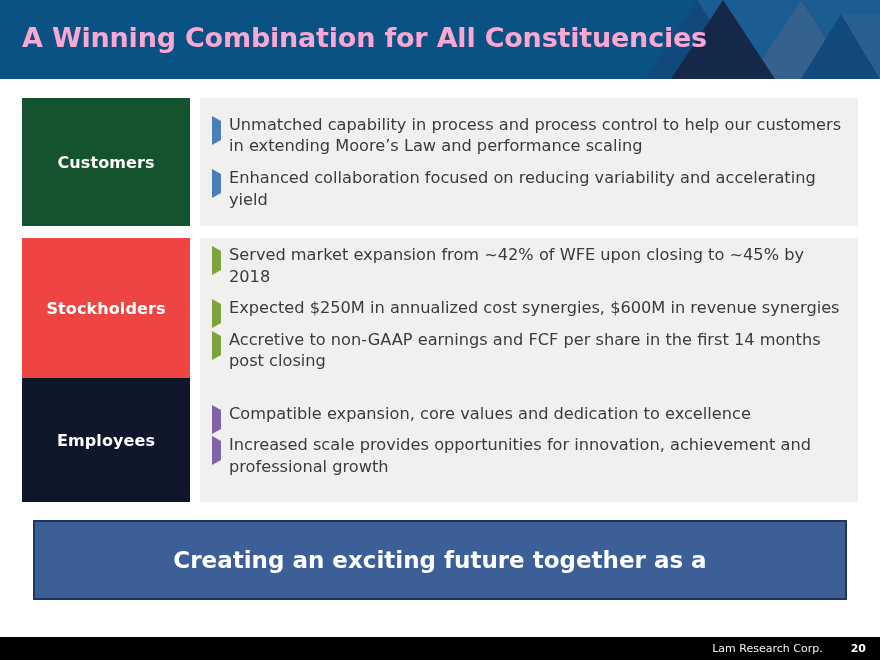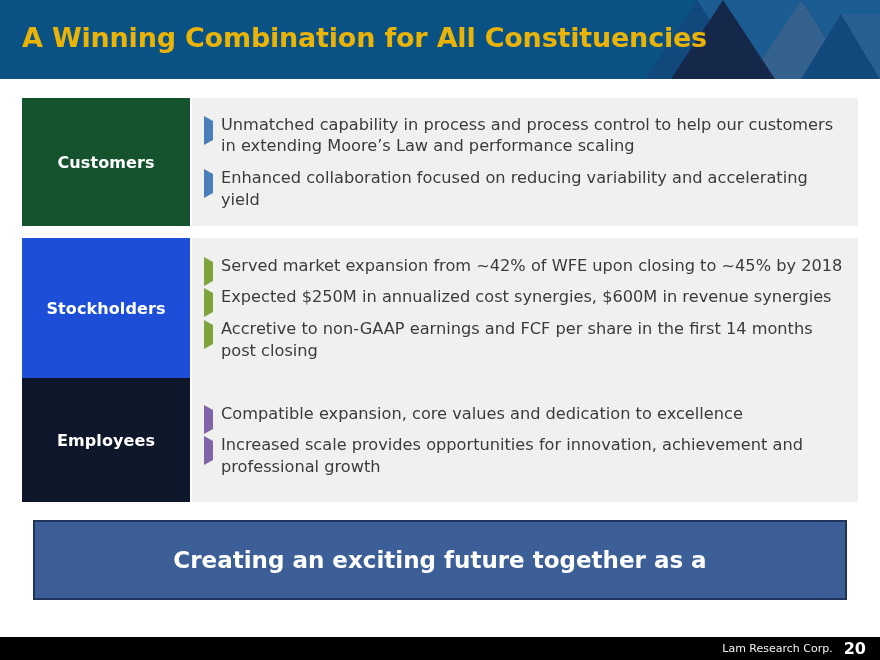--- a/index.html
+++ b/index.html
@@ -39,7 +39,7 @@
     top: 22px;
     font-size: 27px;
     font-weight: bold;
-    color: #eab308;
+    color: #f9a8d4;
     letter-spacing: -0.2px;
     white-space: nowrap;
   }

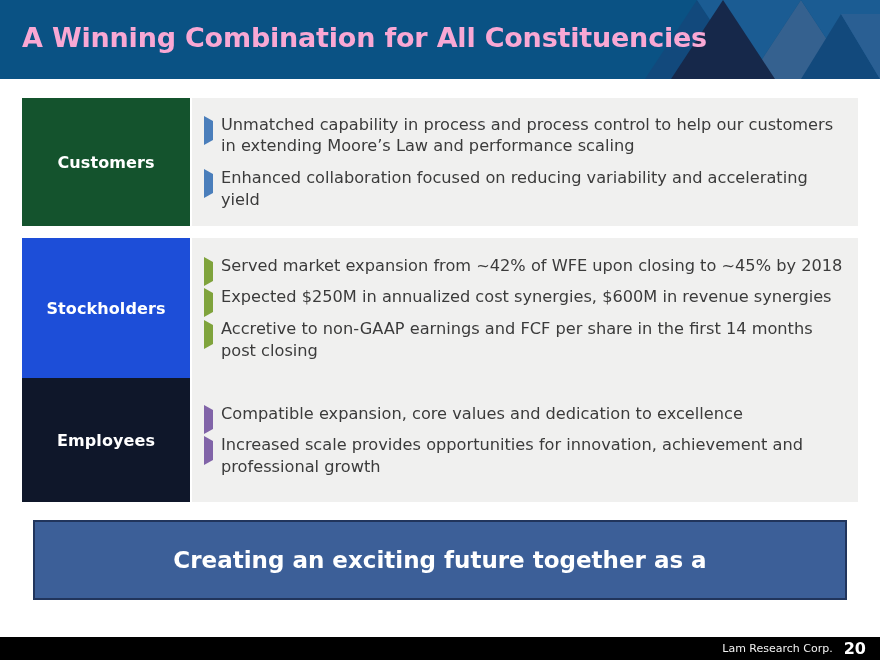--- a/index.html
+++ b/index.html
@@ -72,7 +72,7 @@
   .row-body {
     flex: 1 1 auto;
     background: #f0f0ef;
-    margin-left: 2px;
+    margin-left: 10px;
     padding: 9px 14px 9px 12px;
     box-sizing: border-box;
     display: flex;

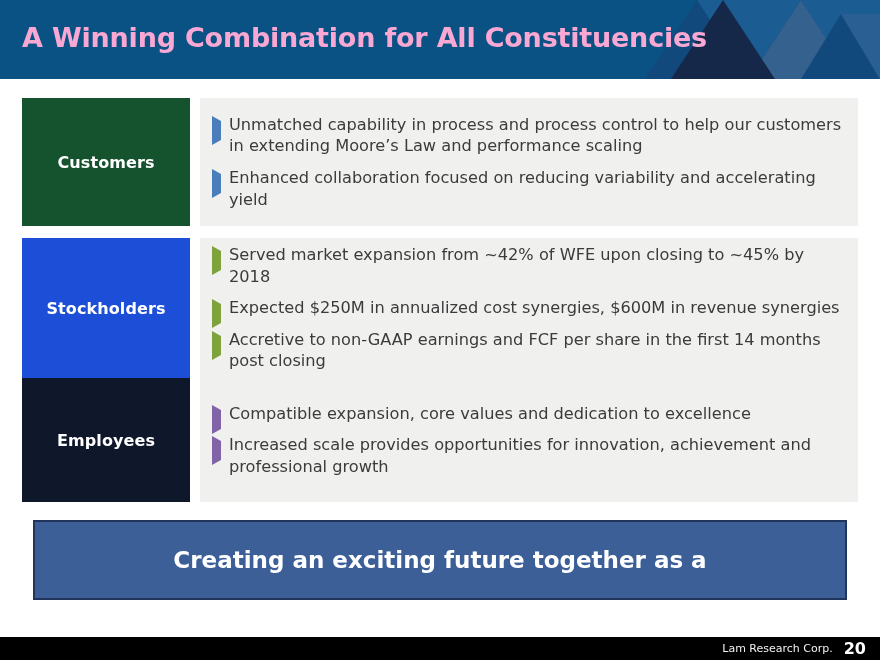--- a/index.html
+++ b/index.html
@@ -194,7 +194,7 @@
   </div>
 
   <div class="row" id="row-1" style="top:159px; height:140px;">
-    <div class="row-label" id="row-1-label" style="background: #1d4ed8;">
+    <div class="row-label" id="row-1-label" style="background: #ef4444;">
       <span>Stockholders</span>
     </div>
     <div class="row-body">

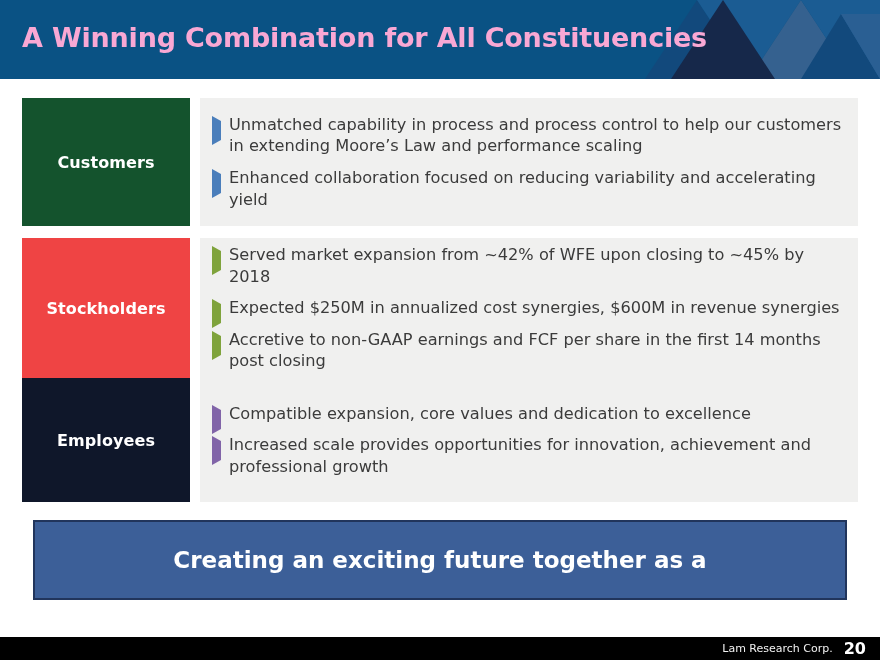--- a/index.html
+++ b/index.html
@@ -145,7 +145,7 @@
   .footer-company {
     color: #f2f2f2;
     font-size: 11px;
-    margin-right: 11px;
+    margin-right: 28px;
   }
   .footer-page {
     color: #ffffff;

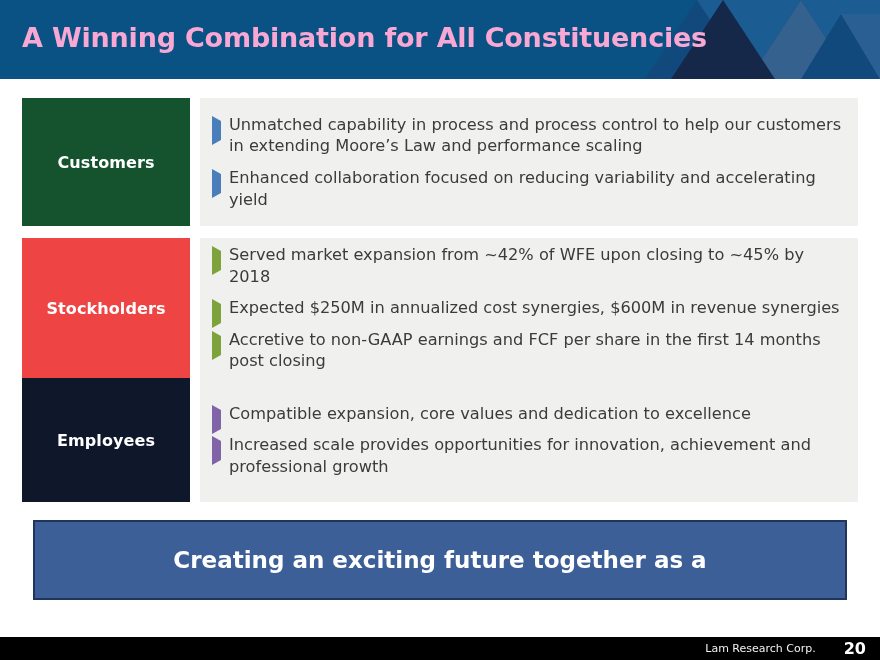--- a/index.html
+++ b/index.html
@@ -149,7 +149,7 @@
   }
   .footer-page {
     color: #ffffff;
-    font-size: 16px;
+    font-size: 11px;
     font-weight: bold;
   }
 </style>

